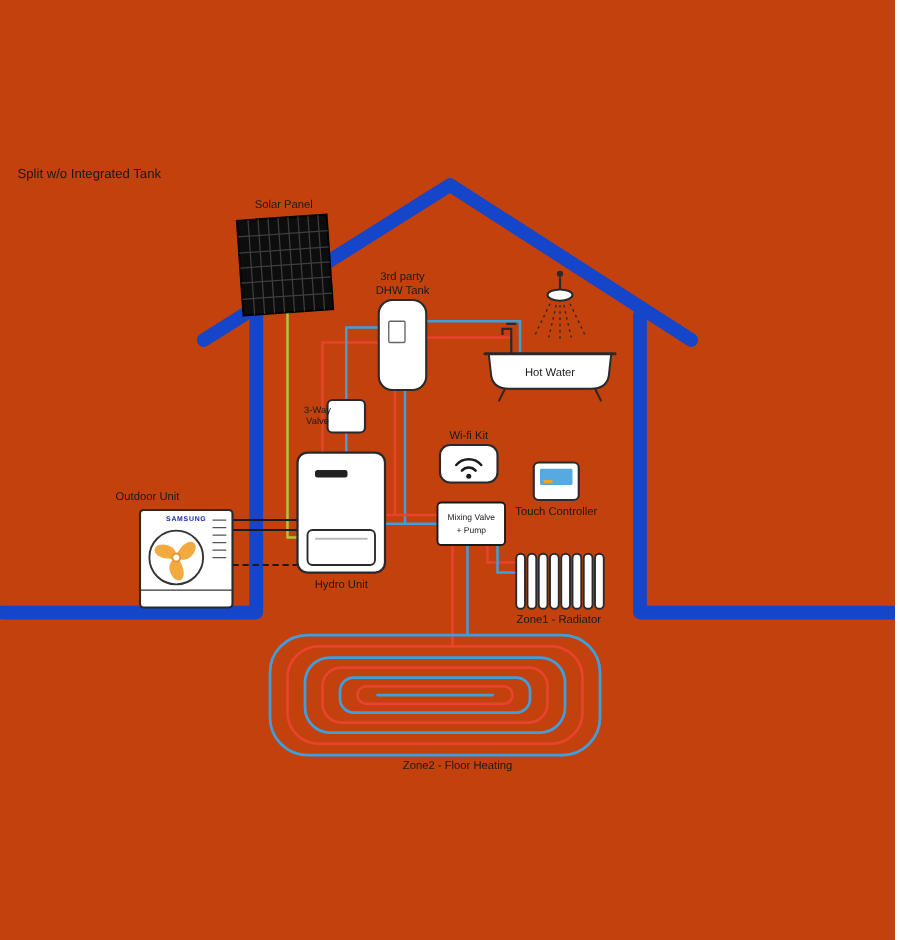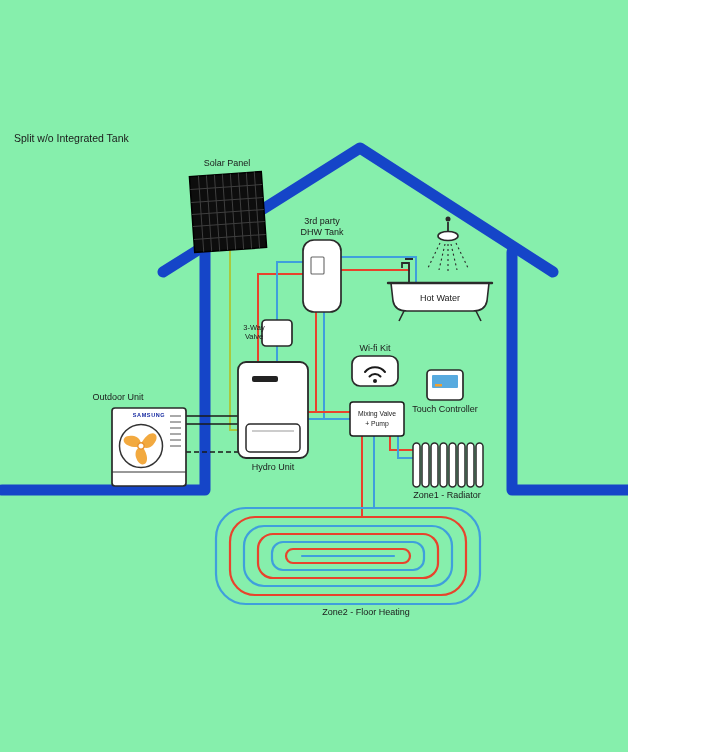--- a/index.html
+++ b/index.html
@@ -3,7 +3,7 @@
 <meta charset="utf-8">
 <style>
   html,body{margin:0;padding:0;background:#fff;}
-  #stage{position:relative;width:628px;height:752px;background:#86efac;overflow:hidden;
+  #stage{position:relative;width:716px;height:752px;background:#c2410c;overflow:hidden;
          font-family:"Liberation Sans",sans-serif;}
   svg{display:block;}
   .house{stroke:var(--house-blue,#1545c8);stroke-width:11;fill:none;

